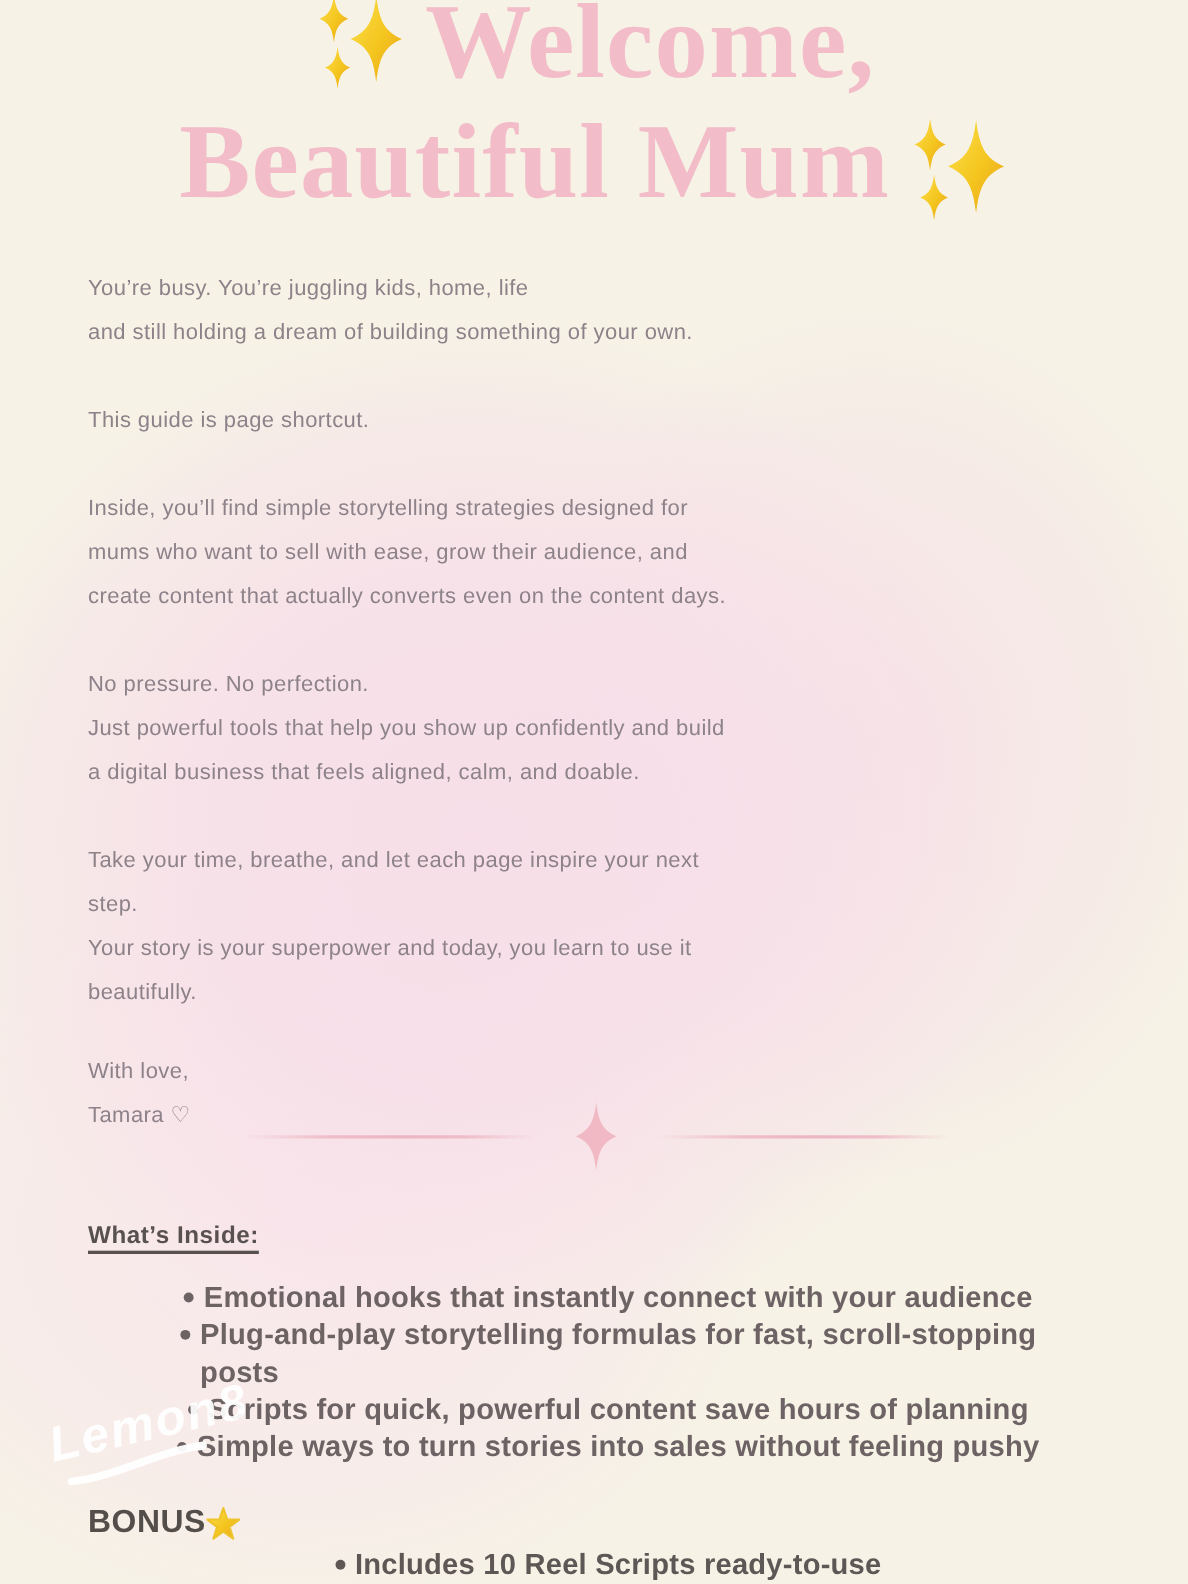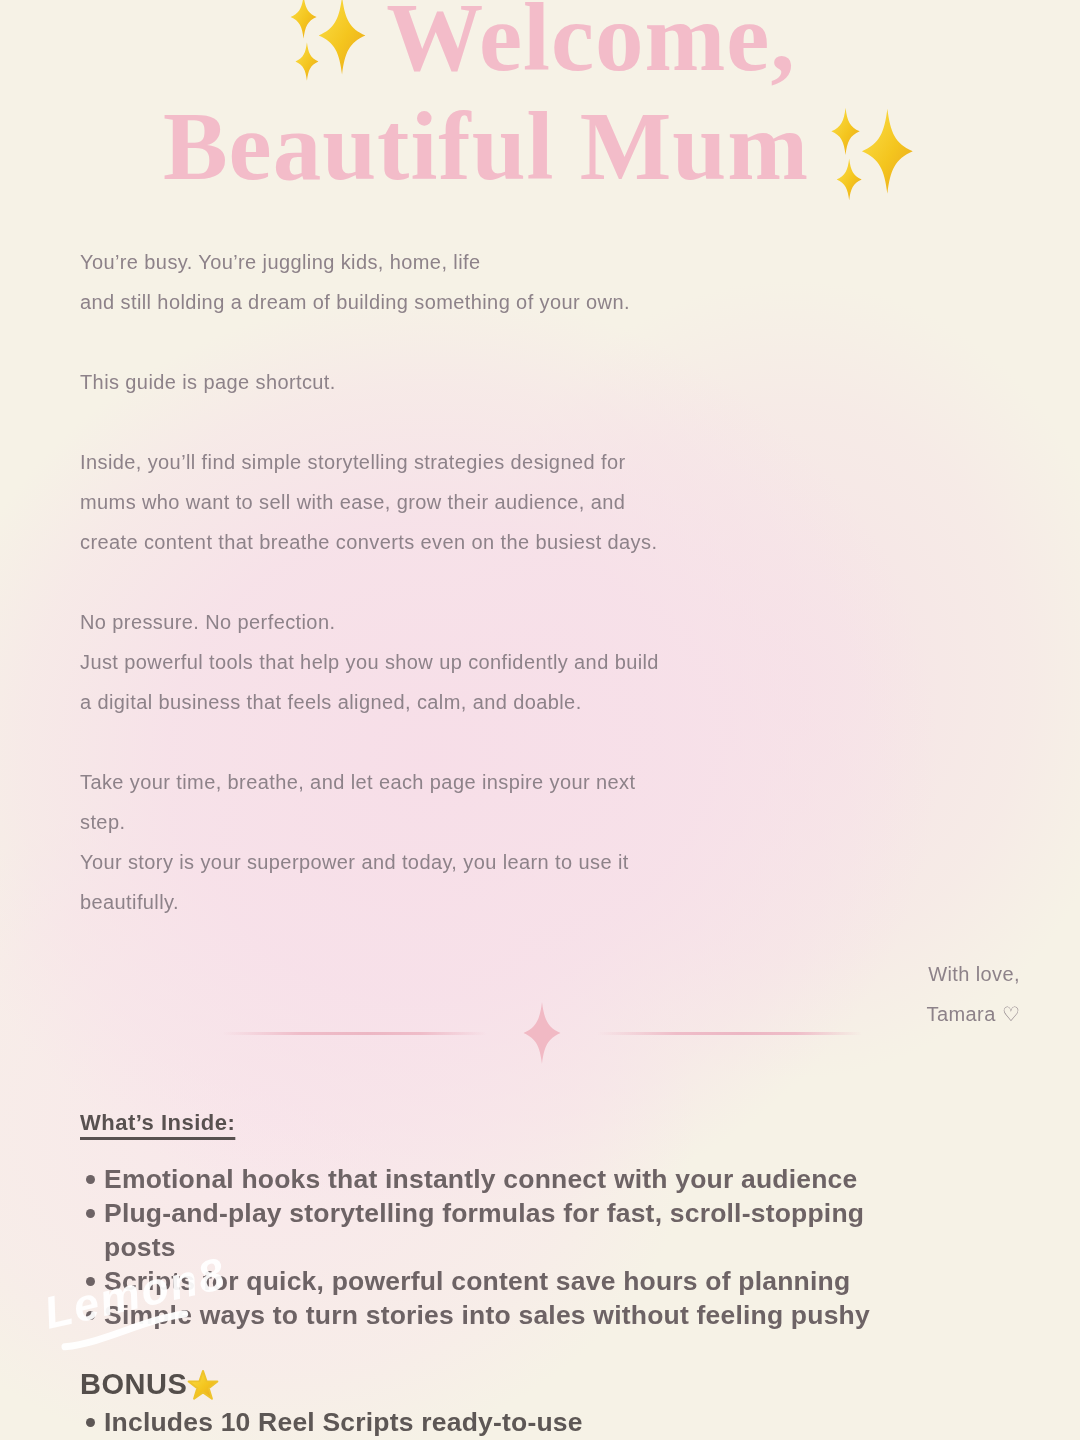--- a/index.html
+++ b/index.html
@@ -145,7 +145,7 @@
     <p class="para">This guide is page shortcut.</p>
     <p class="para">Inside, you’ll find simple storytelling strategies designed for
 mums who want to sell with ease, grow their audience, and
-create content that breathe converts  even on the busiest days.</p>
+create content that actually converts  even on the content days.</p>
     <p class="para">No pressure. No perfection.
 Just powerful tools that help you show up confidently and build
 a digital business that feels aligned, calm, and doable.</p>

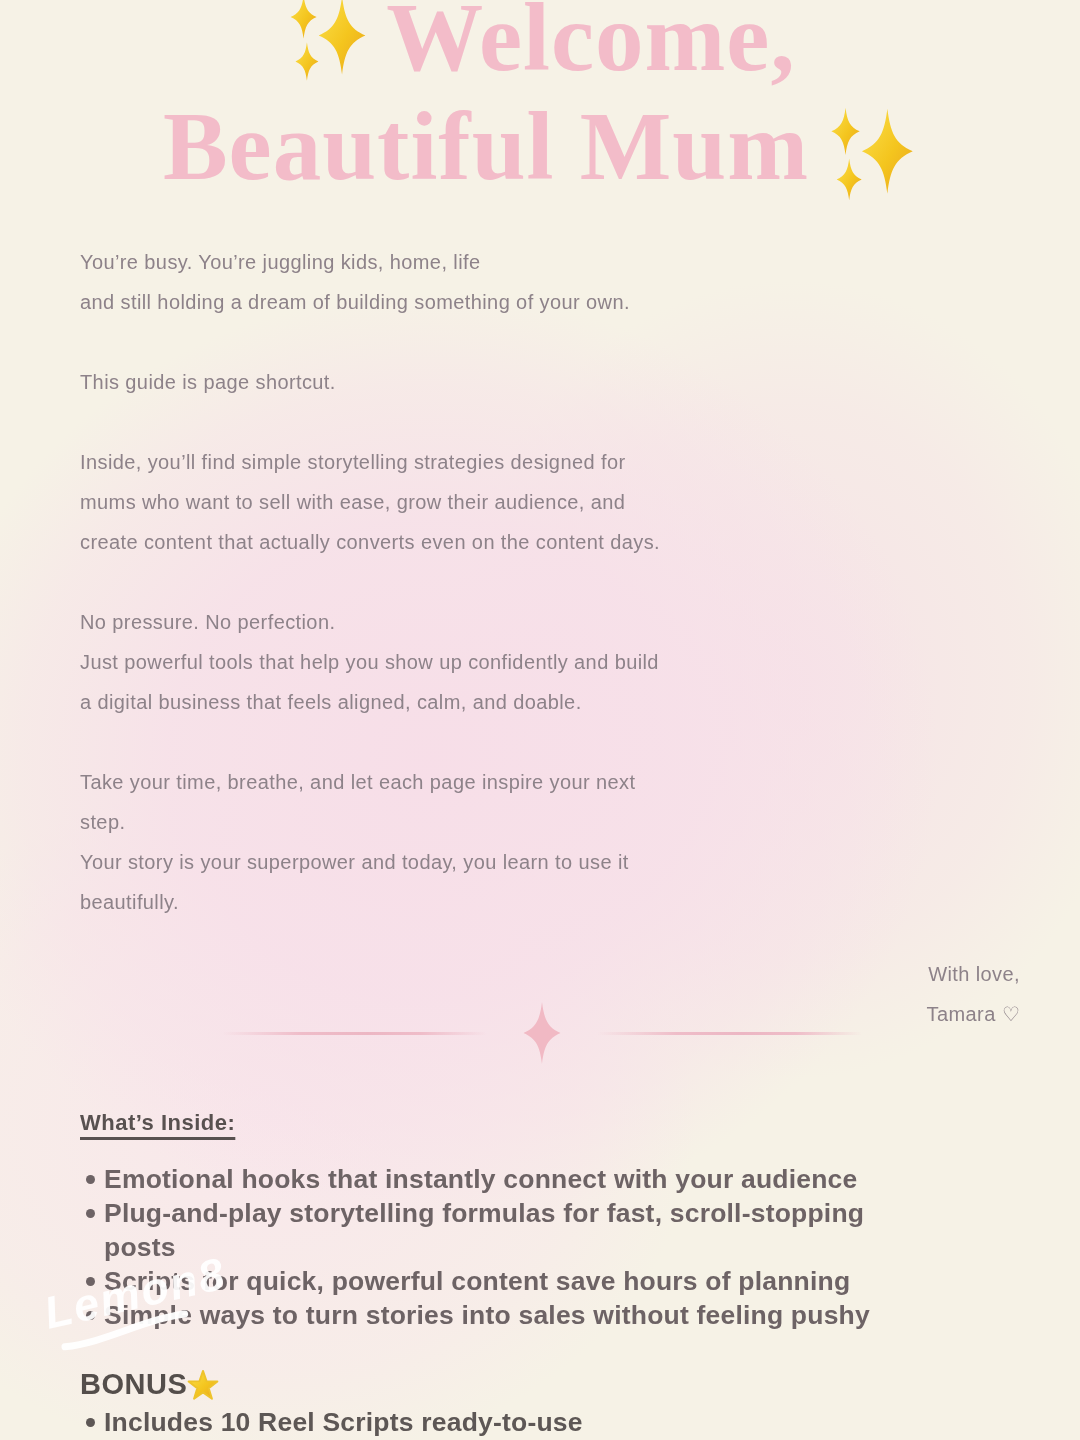--- a/index.html
+++ b/index.html
@@ -41,7 +41,7 @@
   }
   .para.first{margin-top:38px;}
   .para.p5{margin-bottom:32px;margin-top:32px;}
-  .para.signature{margin-bottom:0;text-align:right;}
+  .para.signature{margin-bottom:0;}
   
   .divider{
     position:absolute;left:222px;top:1002px;width:640px;height:62px;

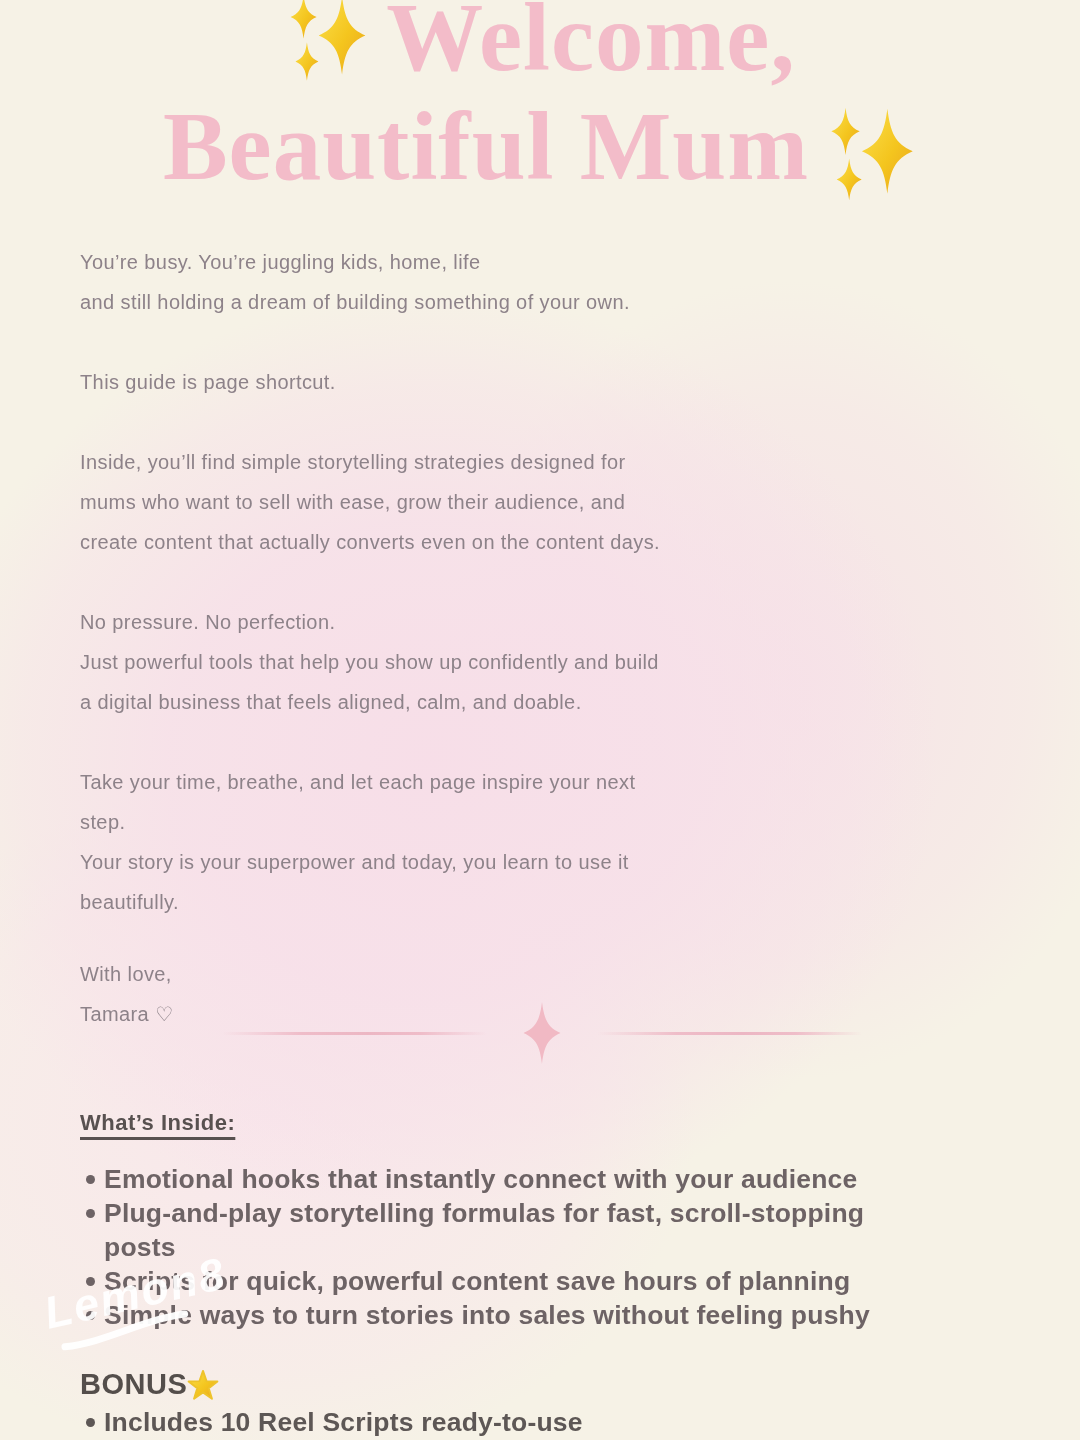--- a/index.html
+++ b/index.html
@@ -66,7 +66,7 @@
   .bullet-list li{
     display:flex;gap:9px;
     font-size:26.5px;font-weight:700;line-height:34px;
-    color:#6d6365;letter-spacing:.2px;
+    color:#6d6365;letter-spacing:.2px;justify-content:center;
   }
   .bullet-list .dot{
     flex:0 0 auto;width:9px;height:9px;border-radius:50%;

